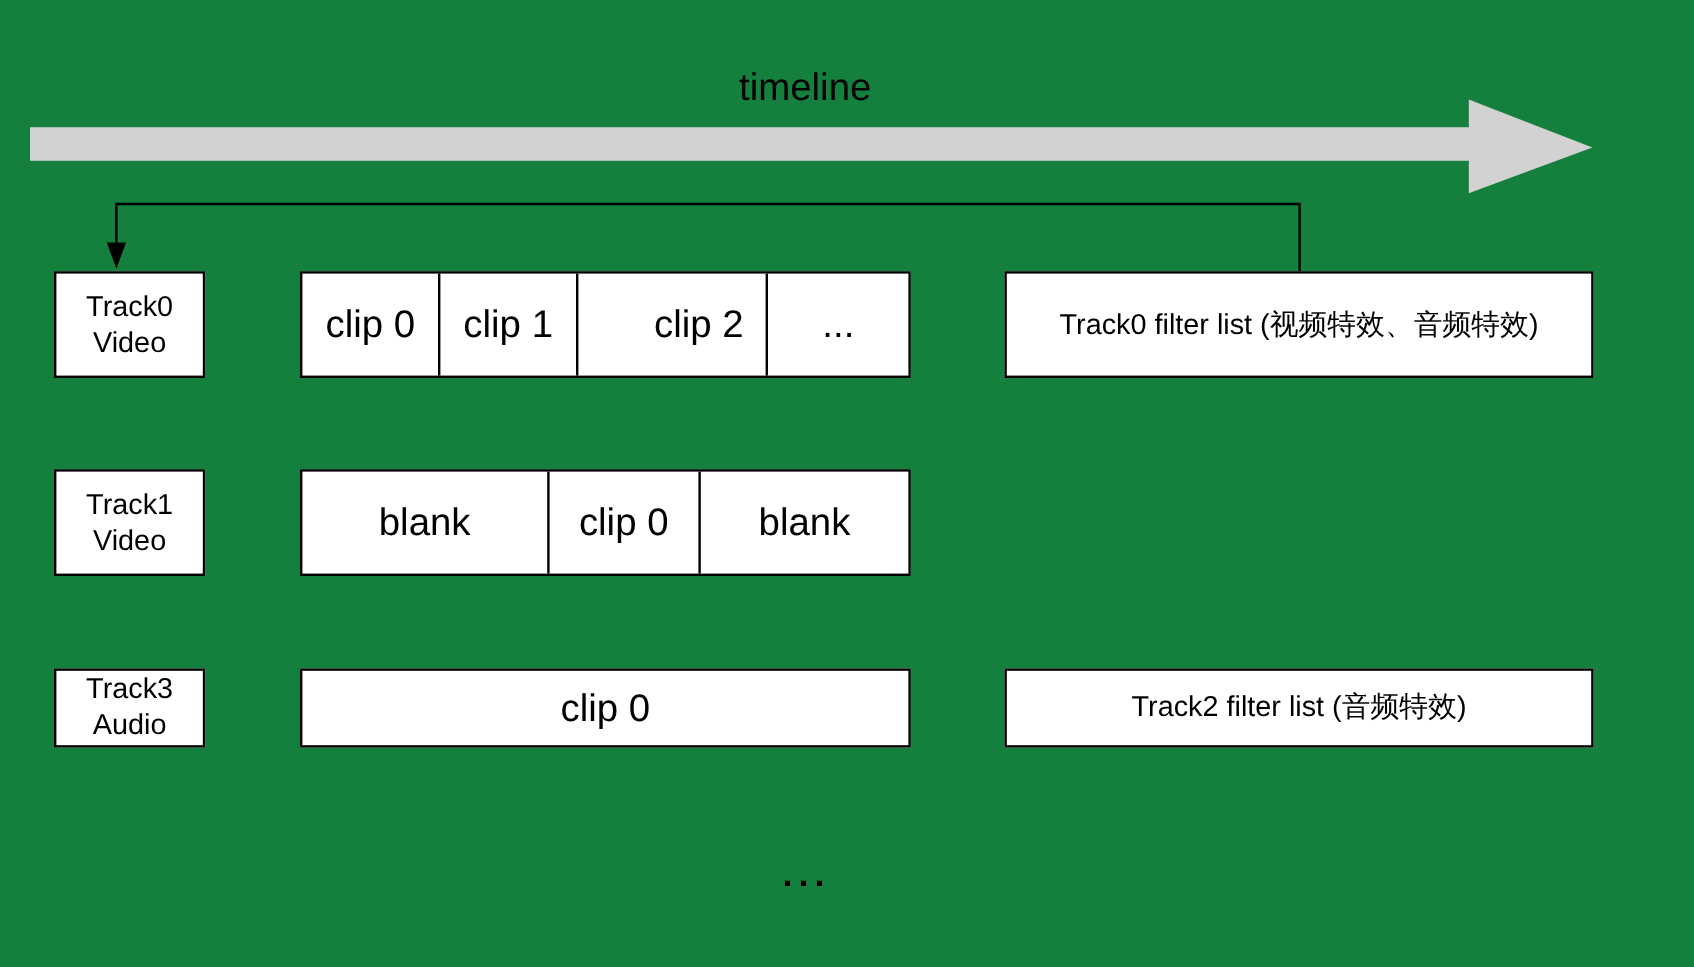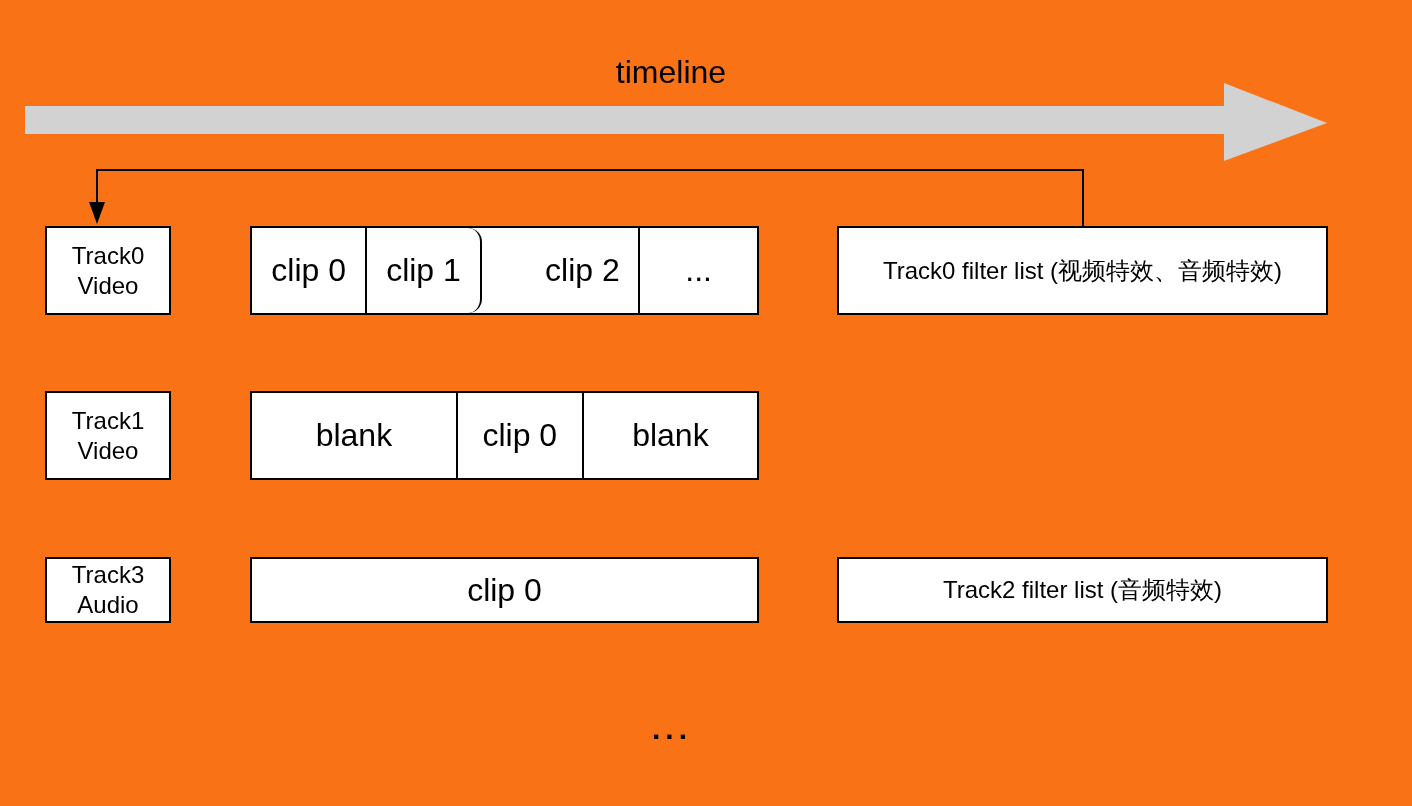--- a/index.html
+++ b/index.html
@@ -7,7 +7,7 @@
     position: relative;
     width: 1412px;
     height: 806px;
-    background: #f97316;
+    background: #15803d;
     font-family: "Liberation Sans", "DejaVu Sans", sans-serif;
     color: #000000;
     overflow: hidden;

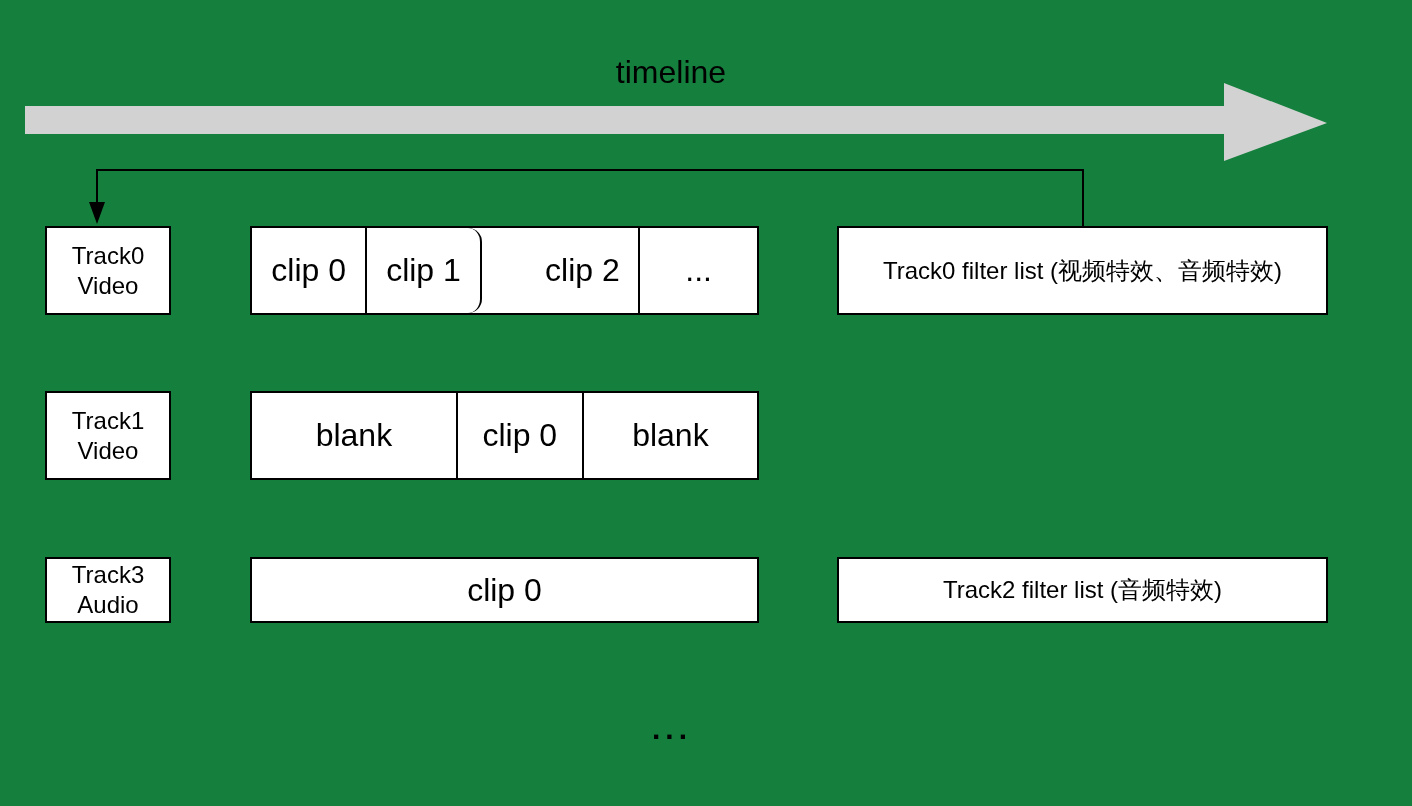--- a/index.html
+++ b/index.html
@@ -102,7 +102,7 @@
     </div>
     <div class="clip-strip">
       <div class="clip-cell" style="flex:127;">clip 0</div>
-      <div class="clip-cell" style="flex:126;border-radius:14px;">clip 1</div>
+      <div class="clip-cell" style="flex:126;">clip 1</div>
       <div class="clip-cell" style="flex:125;padding-left:45px;">clip 2</div>
       <div class="clip-cell" style="flex:131;">...</div>
     </div>

